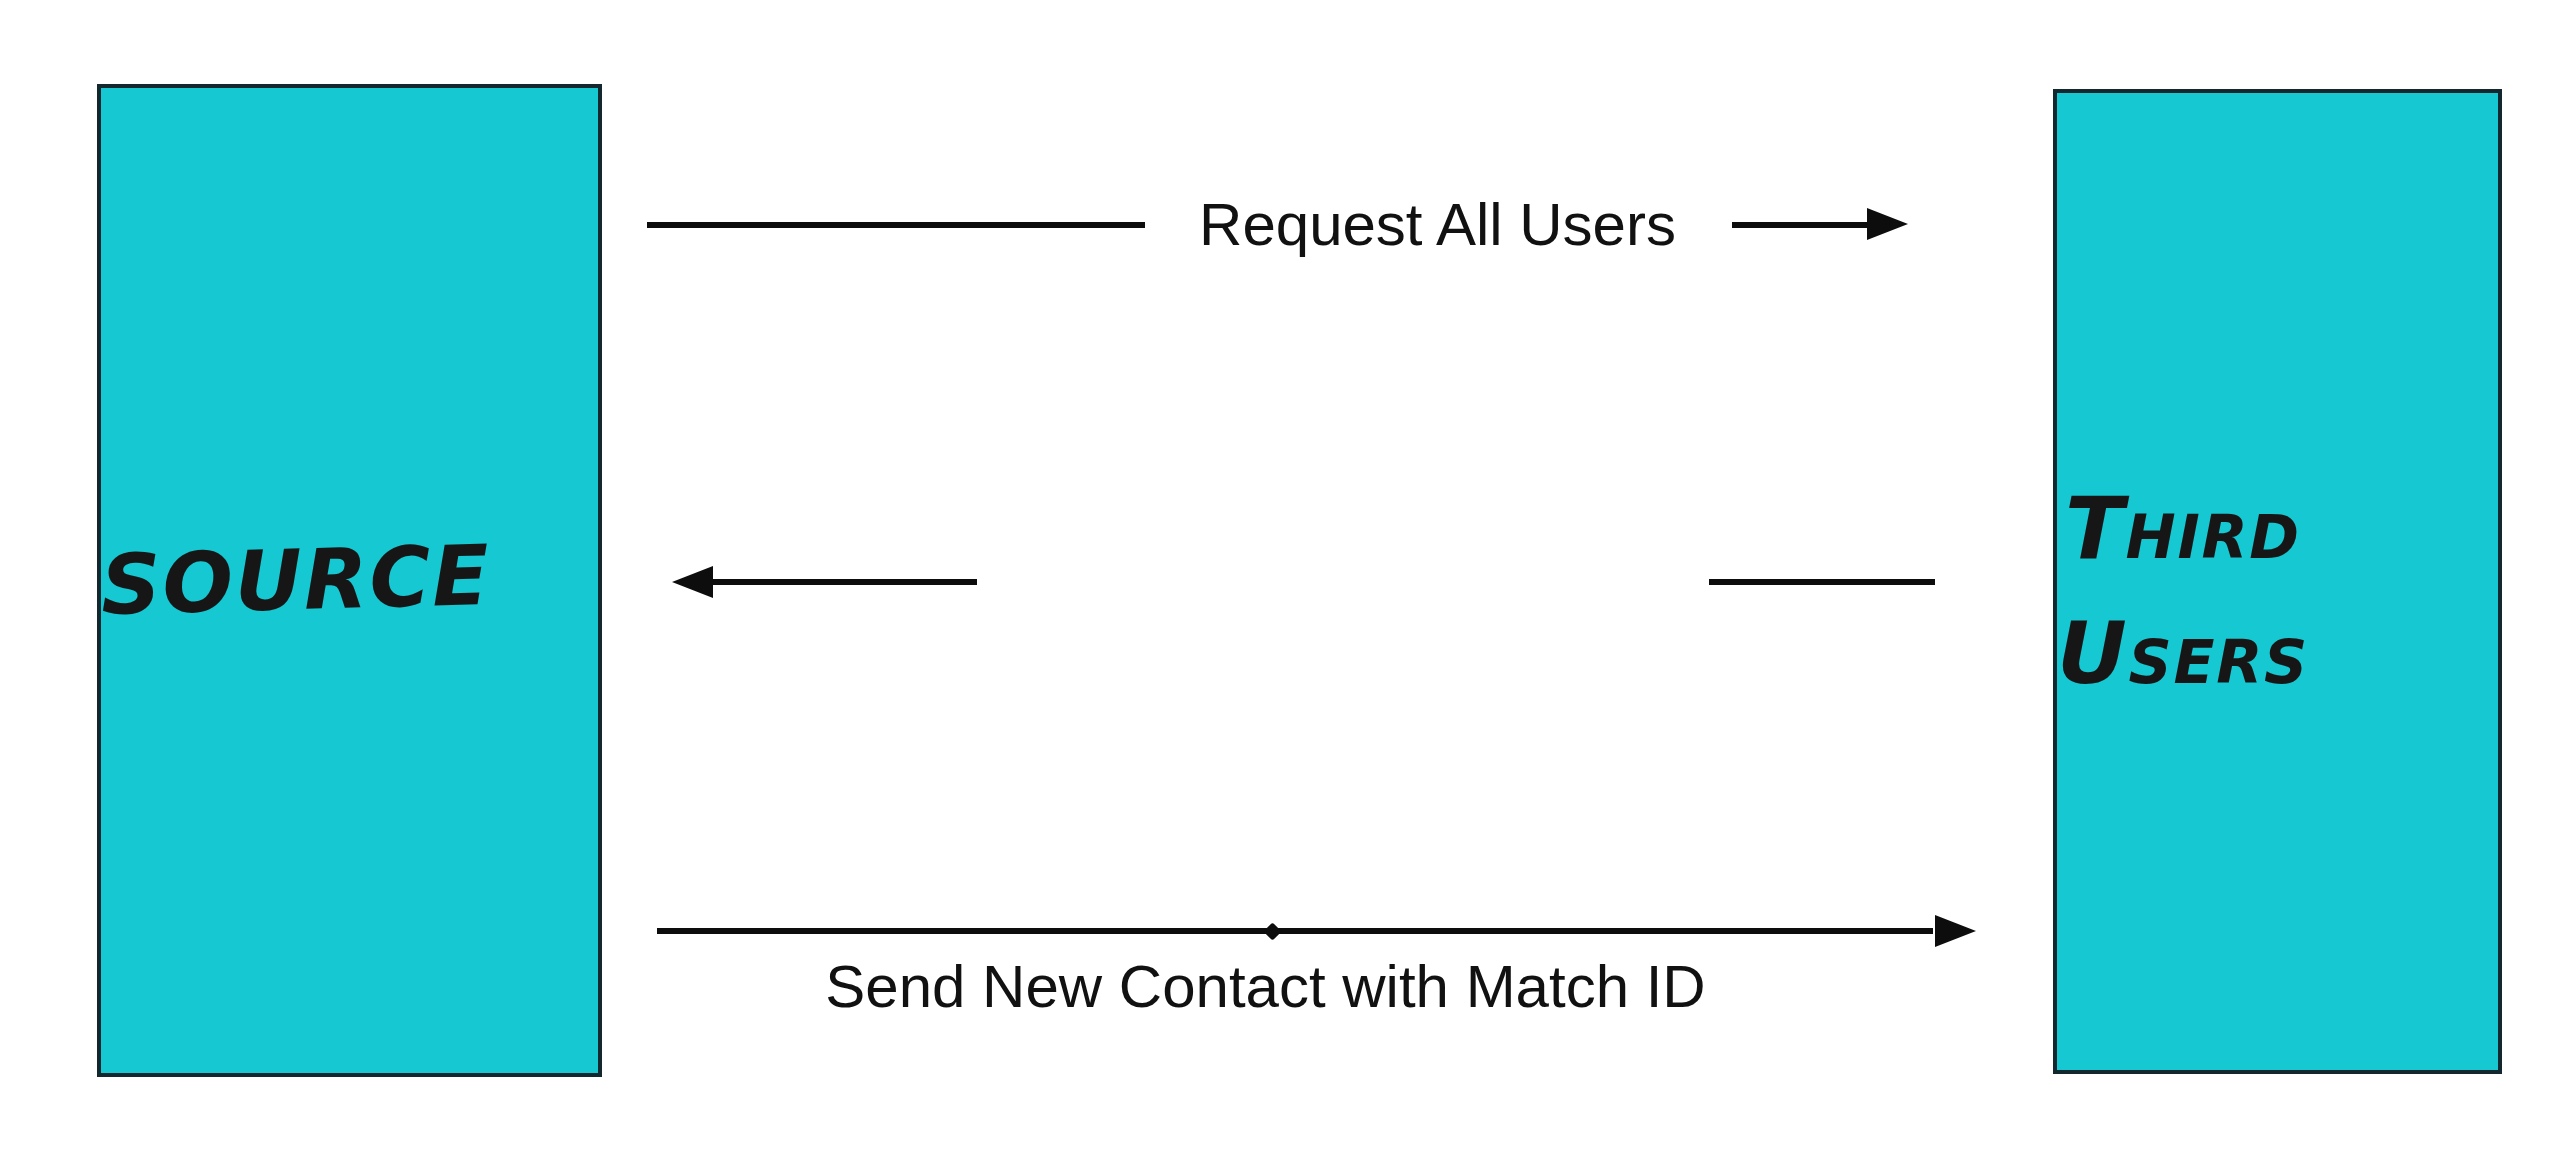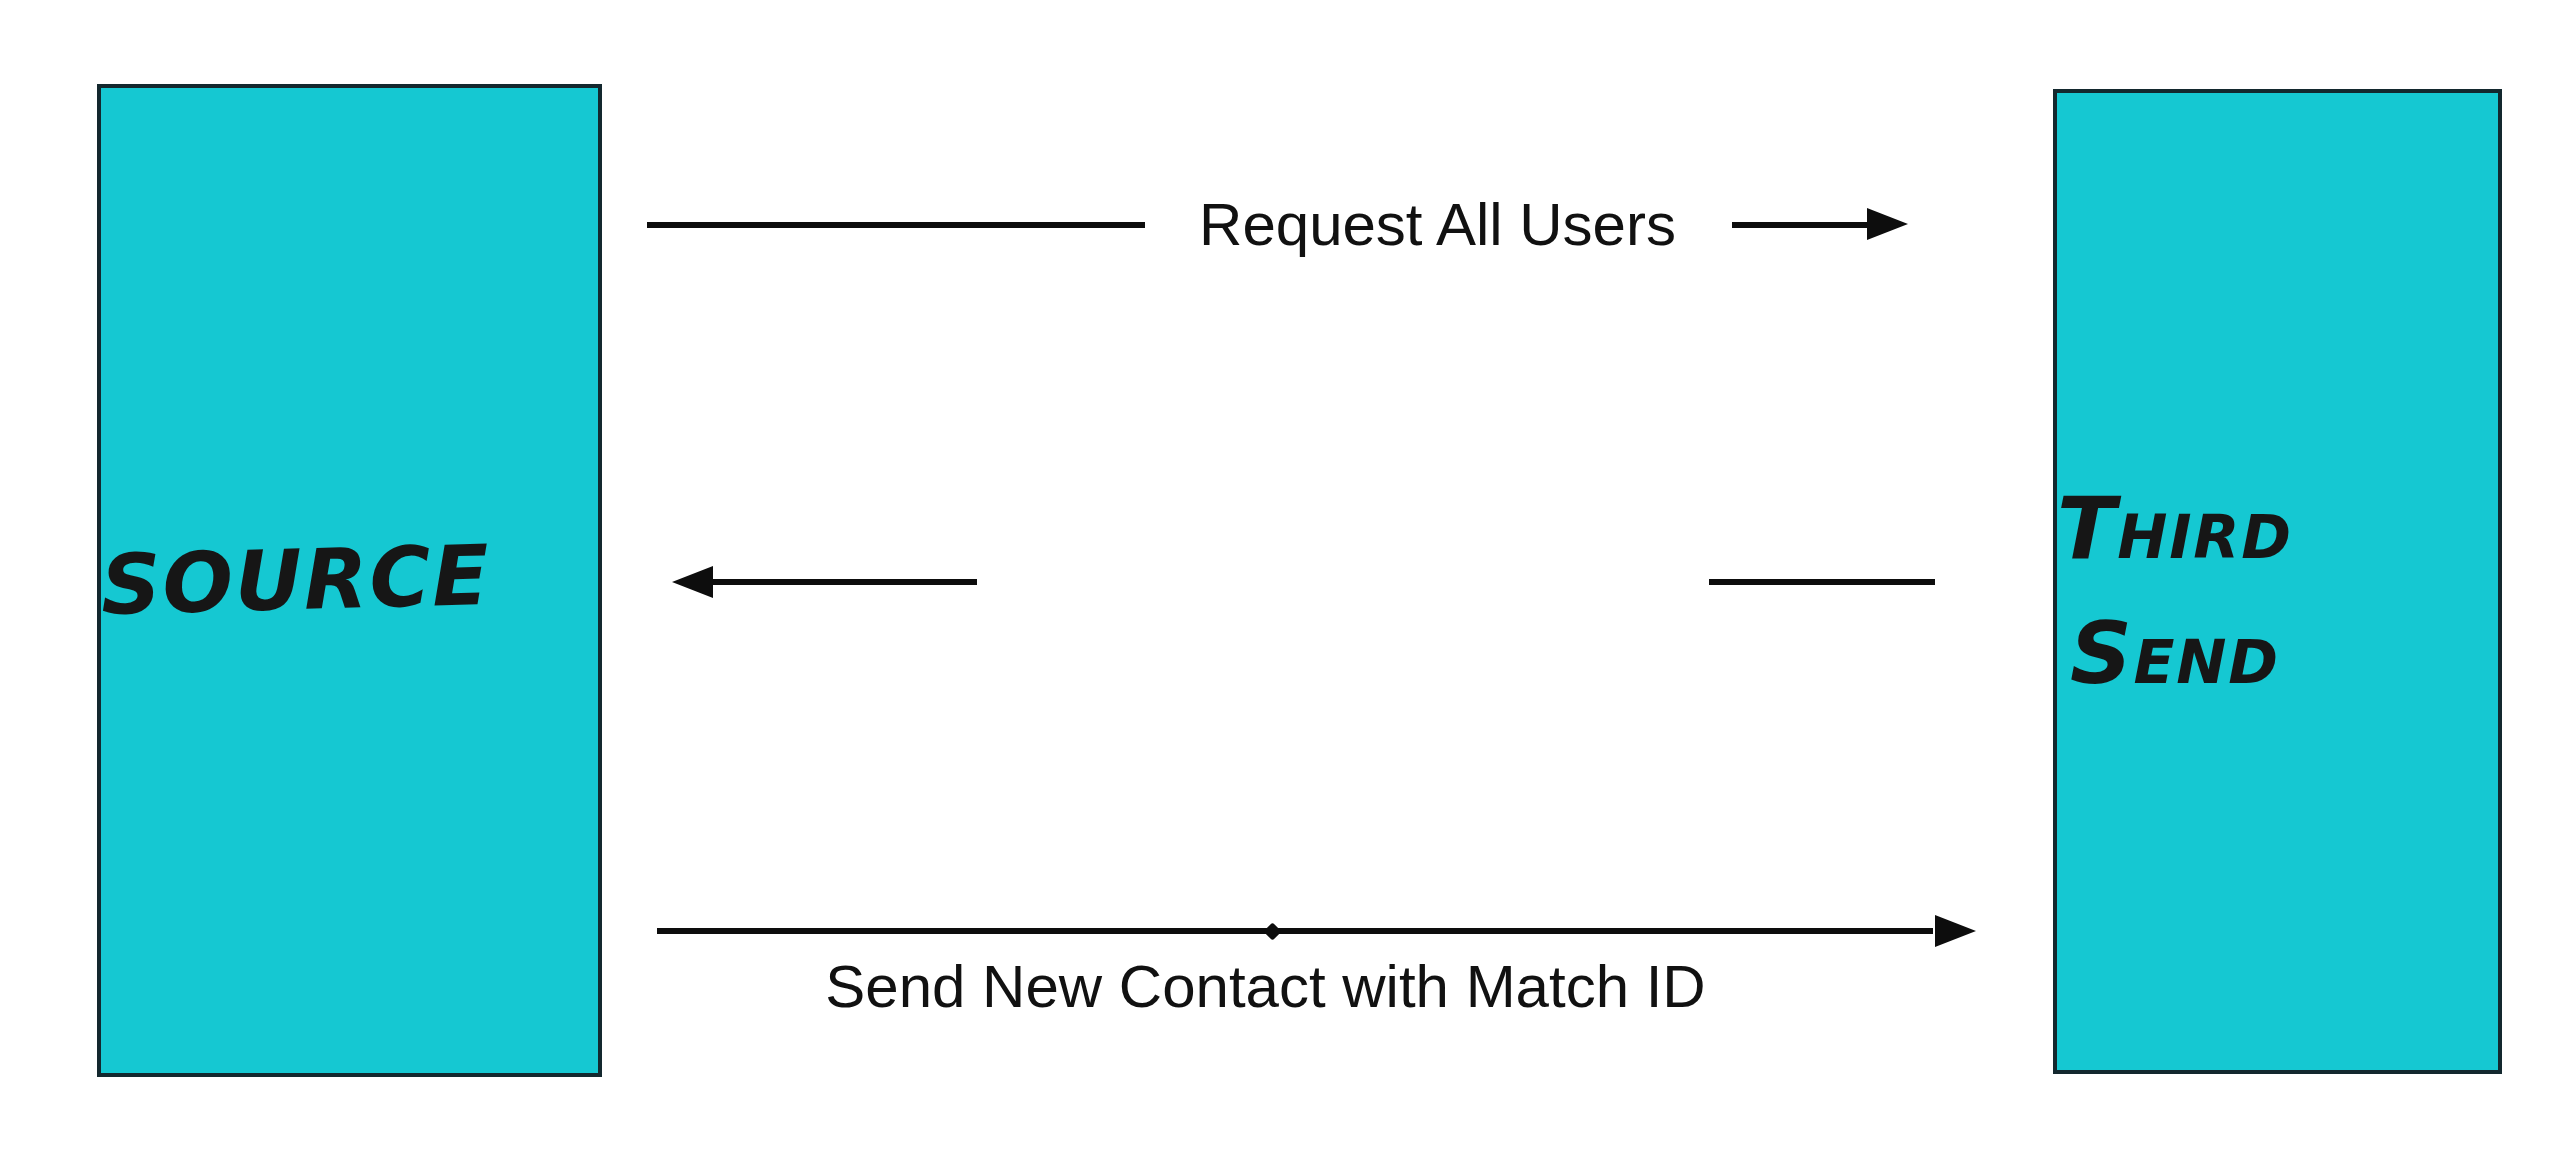--- a/index.html
+++ b/index.html
@@ -106,7 +106,7 @@
   <div class="actor-box" id="third-party-box">
     <div class="marker tp-label">
       <div>Third</div>
-      <div>Send</div>
+      <div>Users</div>
     </div>
   </div>
 

